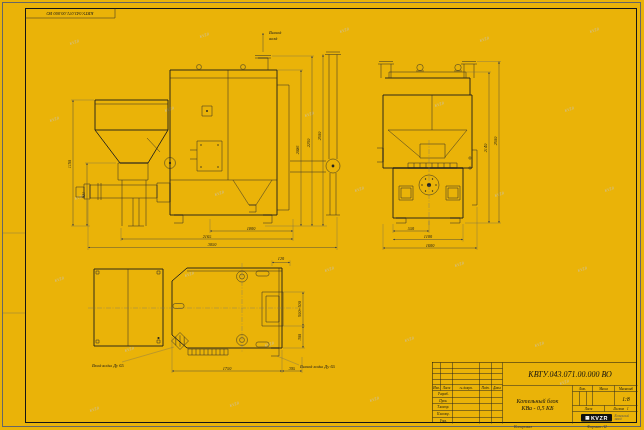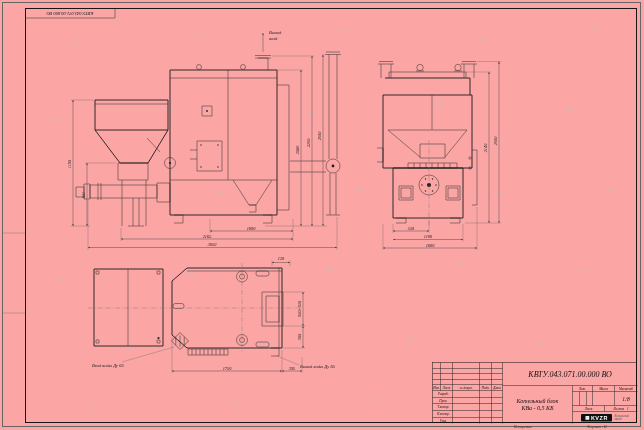--- a/index.html
+++ b/index.html
@@ -3,7 +3,7 @@
 <meta charset="utf-8">
 <style>
   html,body{margin:0;padding:0;background:#e8e8e8}
-  .sheet{position:relative;width:644px;height:430px;background:#fca5a5;overflow:hidden;font-family:"Liberation Serif",serif}
+  .sheet{position:relative;width:644px;height:430px;background:#eab308;overflow:hidden;font-family:"Liberation Serif",serif}
   .frame-outer{position:absolute;left:2px;top:2px;width:639px;height:425px;border:0.6px solid #666;box-sizing:border-box}
   .frame-inner{position:absolute;left:25px;top:8px;width:612px;height:415px;border:1.2px solid #151515;box-sizing:border-box}
   svg.draw{position:absolute;left:0;top:0}

